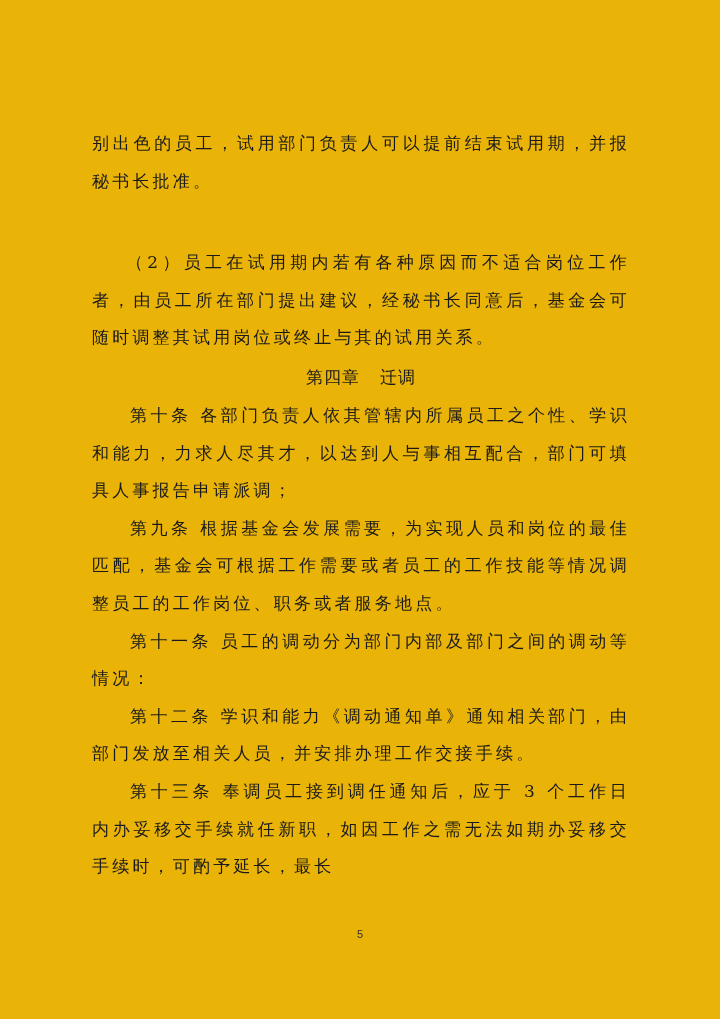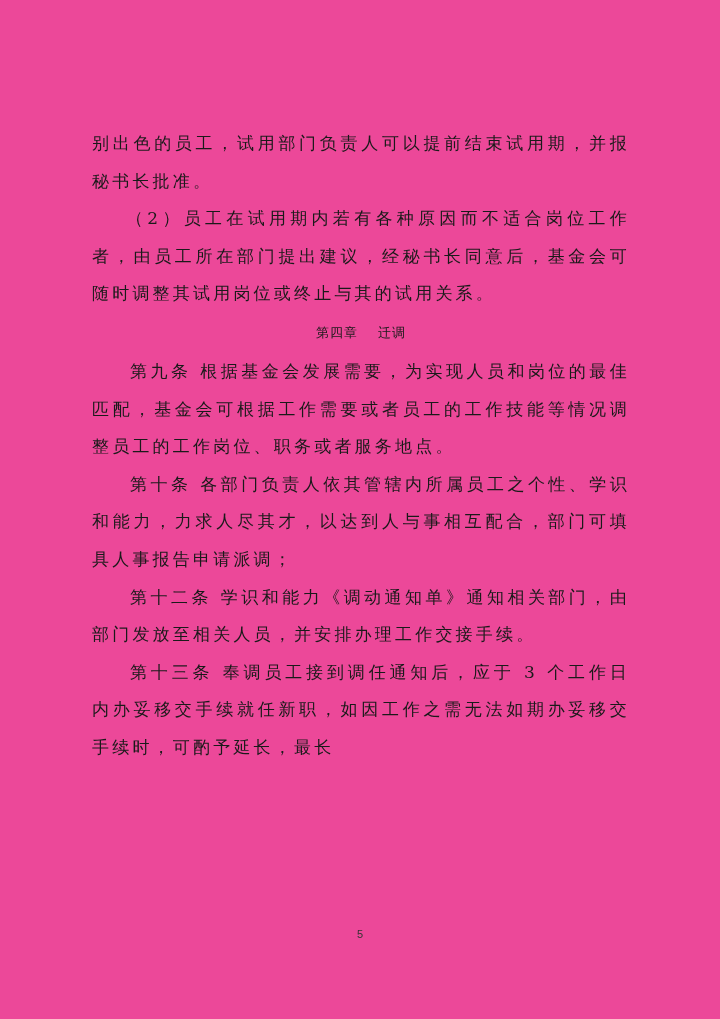--- a/index.html
+++ b/index.html
@@ -20,7 +20,7 @@
     top: 0;
     width: 720px;
     height: 1019px;
-    background: #ec4899;
+    background: #eab308;
   }
   .body-text {
     position: absolute;

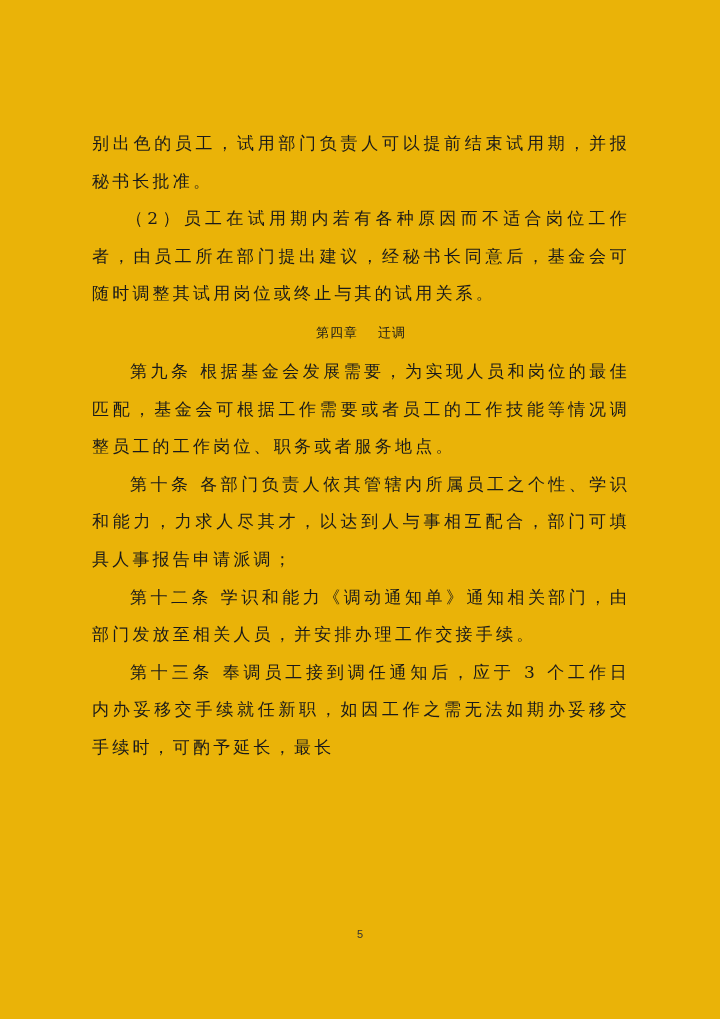--- a/index.html
+++ b/index.html
@@ -42,6 +42,7 @@
   }
   .para.indent-sub {
     text-indent: 34px;
+    margin-top: 44px;
   }
   .chapter-heading {
     margin: 0;

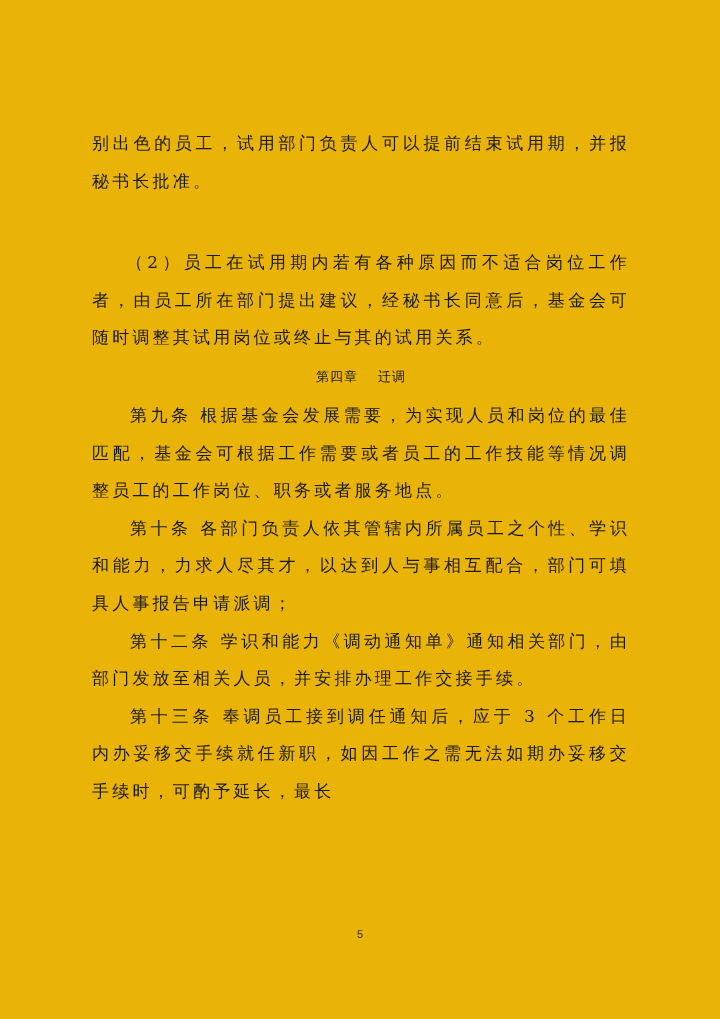--- a/index.html
+++ b/index.html
@@ -49,7 +49,7 @@
     padding: 0;
     text-align: center;
     font-family: "DejaVu Sans", "Liberation Sans", sans-serif;
-    font-size: 13px;
+    font-size: 17px;
     font-weight: normal;
     letter-spacing: 1px;
     line-height: 40px;

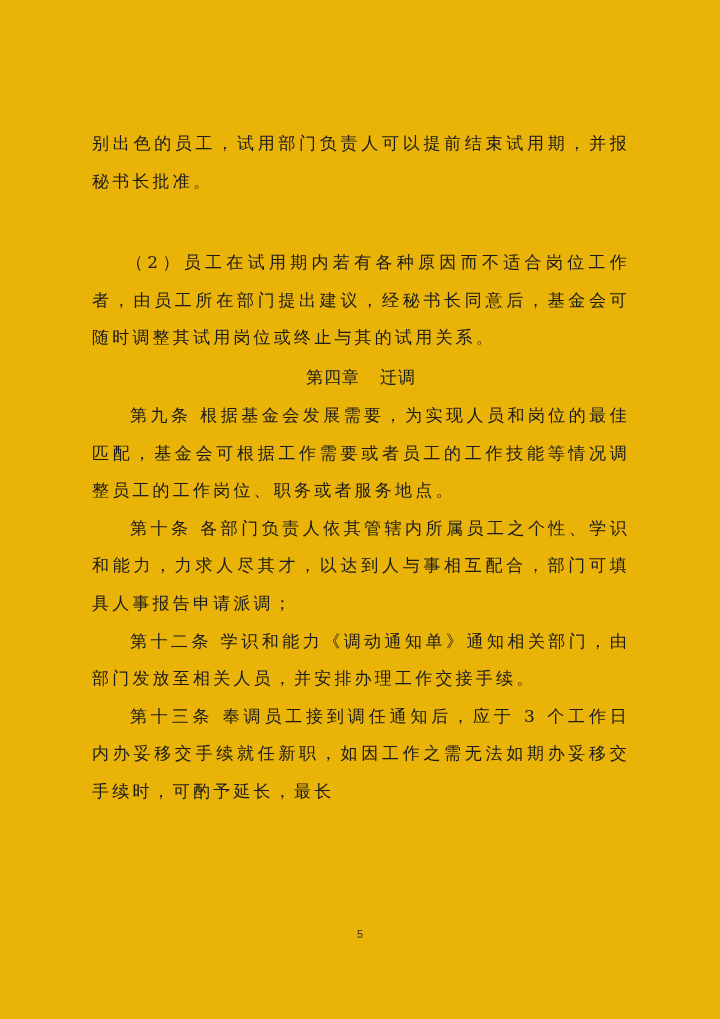--- a/index.html
+++ b/index.html
@@ -81,8 +81,8 @@
       <span>第四章</span><span class="gap"></span><span>迁调</span>
     </h2>
 
+    <p class="para indent">第十条 各部门负责人依其管辖内所属员工之个性、学识和能力，力求人尽其才，以达到人与事相互配合，部门可填具人事报告申请派调；</p>
     <p class="para indent">第九条 根据基金会发展需要，为实现人员和岗位的最佳匹配，基金会可根据工作需要或者员工的工作技能等情况调整员工的工作岗位、职务或者服务地点。</p>
-    <p class="para indent">第十条 各部门负责人依其管辖内所属员工之个性、学识和能力，力求人尽其才，以达到人与事相互配合，部门可填具人事报告申请派调；</p>
     <p class="para indent">第十二条 学识和能力《调动通知单》通知相关部门，由部门发放至相关人员，并安排办理工作交接手续。</p>
     <p class="para indent">第十三条 奉调员工接到调任通知后，应于 3 个工作日内办妥移交手续就任新职，如因工作之需无法如期办妥移交手续时，可酌予延长，最长</p>
   </div>

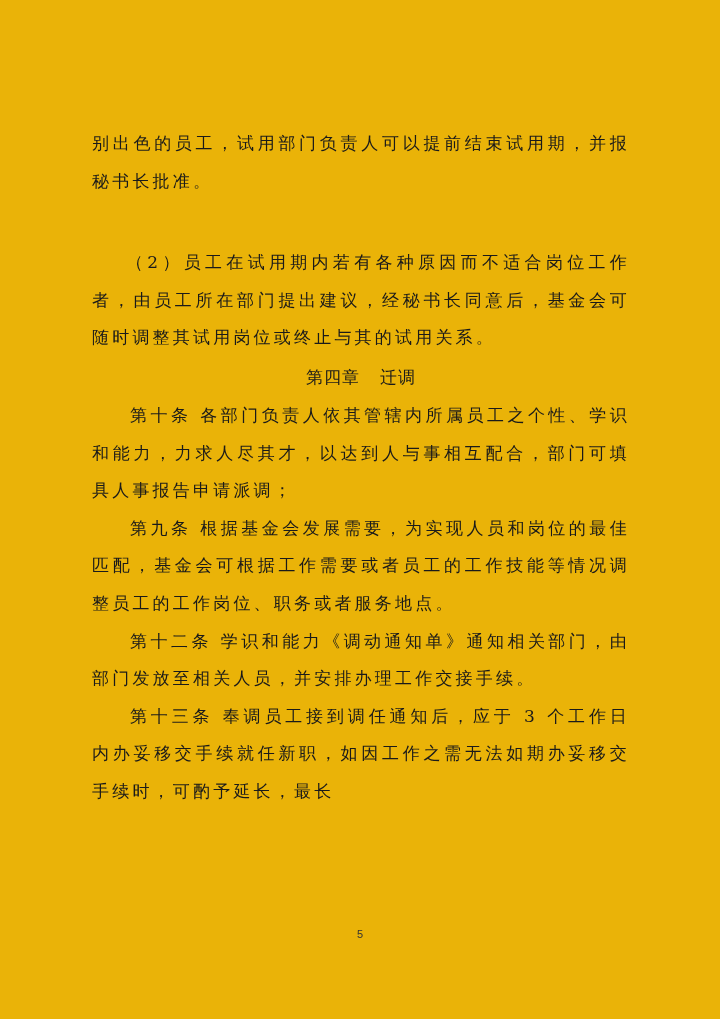--- a/index.html
+++ b/index.html
@@ -83,6 +83,7 @@
 
     <p class="para indent">第十条 各部门负责人依其管辖内所属员工之个性、学识和能力，力求人尽其才，以达到人与事相互配合，部门可填具人事报告申请派调；</p>
     <p class="para indent">第九条 根据基金会发展需要，为实现人员和岗位的最佳匹配，基金会可根据工作需要或者员工的工作技能等情况调整员工的工作岗位、职务或者服务地点。</p>
+    <p class="para indent">第十一条 员工的调动分为部门内部及部门之间的调动等情况：</p>
     <p class="para indent">第十二条 学识和能力《调动通知单》通知相关部门，由部门发放至相关人员，并安排办理工作交接手续。</p>
     <p class="para indent">第十三条 奉调员工接到调任通知后，应于 3 个工作日内办妥移交手续就任新职，如因工作之需无法如期办妥移交手续时，可酌予延长，最长</p>
   </div>

